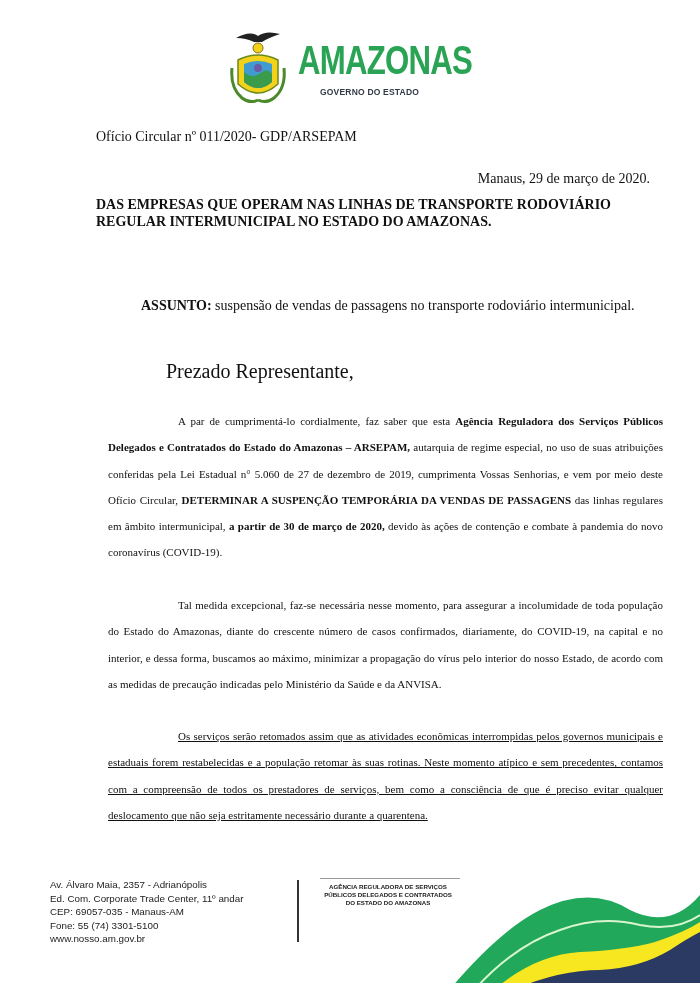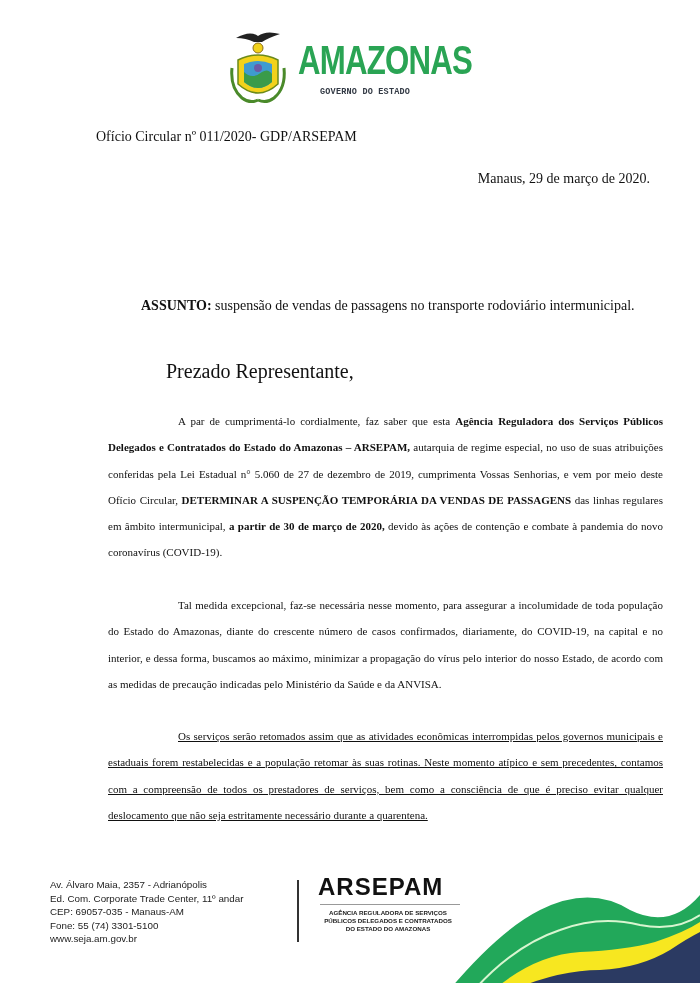--- a/index.html
+++ b/index.html
@@ -7,7 +7,7 @@
   .header-logo { position: absolute; left: 228px; top: 28px; width: 240px; height: 80px; }
   .coat { position: absolute; left: 0; top: 0; width: 60px; height: 80px; }
   .brand { position: absolute; left: 70px; top: 12px; font-family: "Liberation Sans", "DejaVu Sans", sans-serif; font-weight: bold; font-size: 40px; letter-spacing: -1px; color: #2aa454; transform: scaleX(0.78); transform-origin: left top; line-height: 40px; }
-  .brand-sub { position: absolute; left: 92px; top: 59px; font-family: Liberation Mono, monospace; font-weight: bold; font-size: 8.5px; color: #333a45; letter-spacing: 0.2px; }
+  .brand-sub { position: absolute; left: 92px; top: 59px; font-family: Liberation Sans, sans-serif; font-weight: bold; font-size: 8.5px; color: #333a45; letter-spacing: 0.2px; }
 
   .doc { position: absolute; left: 0; top: 0; width: 700px; font-size: 14.2px; line-height: 26px; }
   .ref { position: absolute; left: 96px; top: 124px; font-size: 14px; }

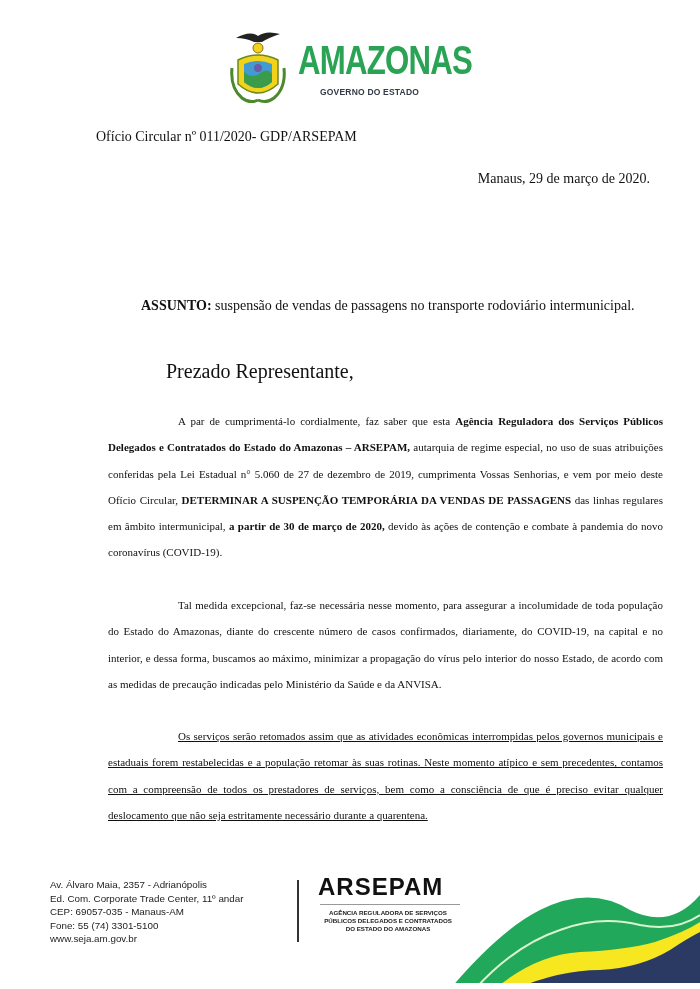--- a/index.html
+++ b/index.html
@@ -53,6 +53,7 @@
   <div class="ref">Ofício Circular nº 011/2020- GDP/ARSEPAM</div>
   <div class="date">Manaus, 29 de março de 2020.</div>
   <div class="to">
+    <div class="bold">DAS EMPRESAS QUE OPERAM NAS LINHAS DE TRANSPORTE RODOVIÁRIO REGULAR INTERMUNICIPAL NO ESTADO DO AMAZONAS.</div>
   </div>
   <div class="subject"><b>ASSUNTO:</b><span> suspensão de vendas de passagens no transporte rodoviário intermunicipal.</span></div>
   <div class="greet">Prezado Representante,</div>

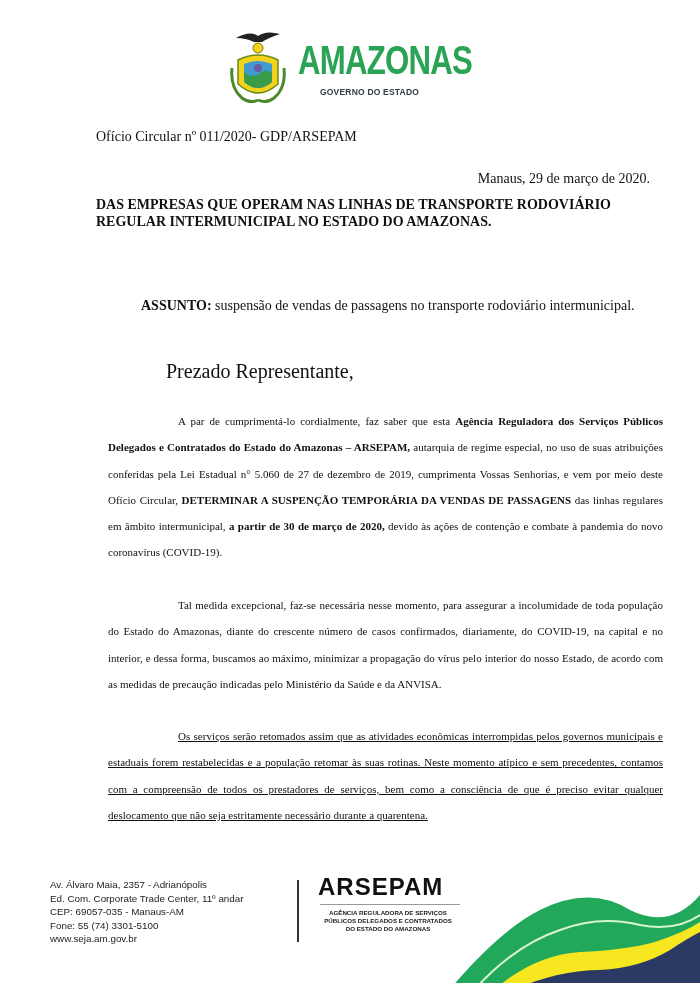--- a/index.html
+++ b/index.html
@@ -73,7 +73,6 @@
 </div>
 <div class="vline"></div>
 <div class="arsepam">
-  <div class="arsepam-title">ARSEPAM</div>
   <div class="arsepam-rule"></div>
   <div class="arsepam-sub">AGÊNCIA REGULADORA  DE SERVIÇOS</div>
   <div class="arsepam-sub">PÚBLICOS  DELEGADOS E CONTRATADOS</div>

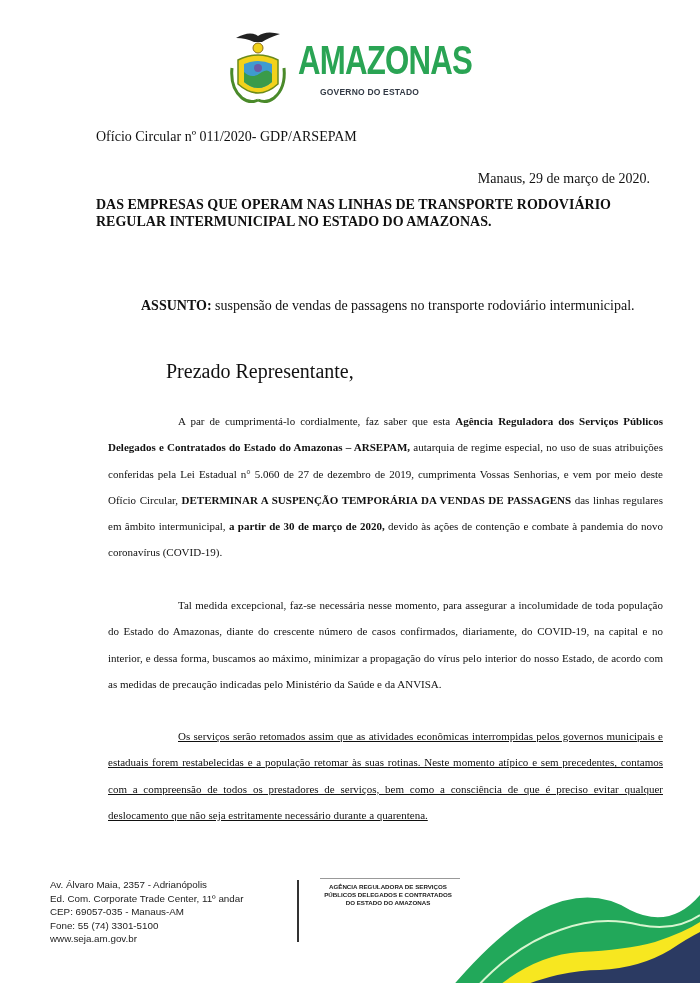--- a/index.html
+++ b/index.html
@@ -69,7 +69,7 @@
   <div>Ed. Com. Corporate Trade Center, 11º andar</div>
   <div>CEP: 69057-035 - Manaus-AM</div>
   <div>Fone: 55 (74) 3301-5100</div>
-  <div>www.seja.am.gov.br</div>
+  <div>www.nosso.am.gov.br</div>
 </div>
 <div class="vline"></div>
 <div class="arsepam">

